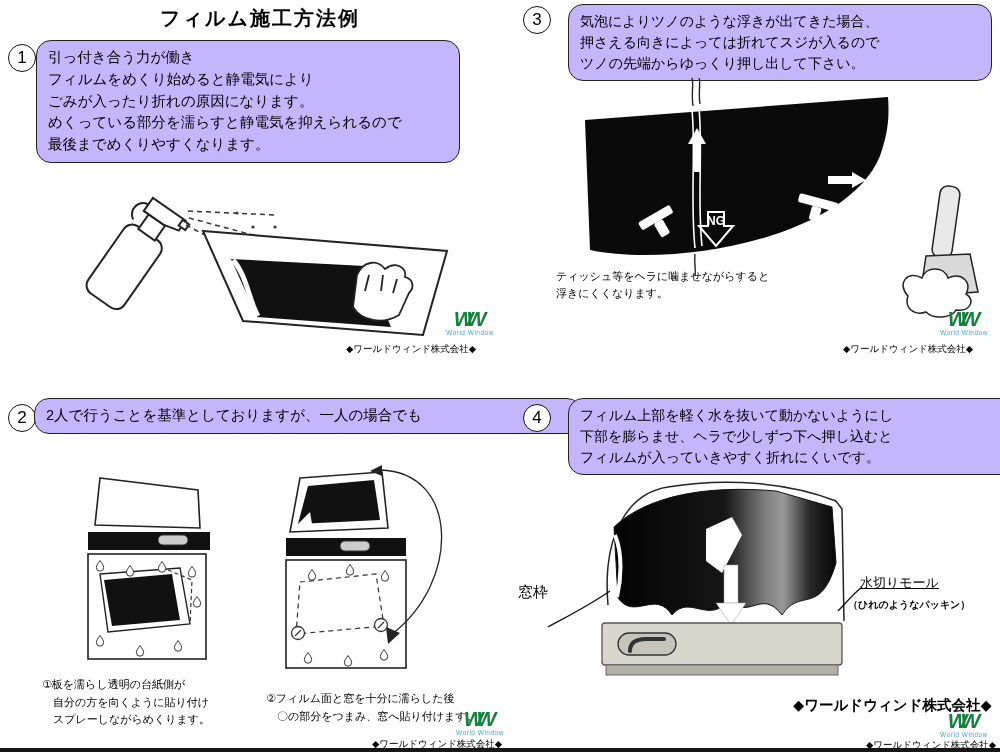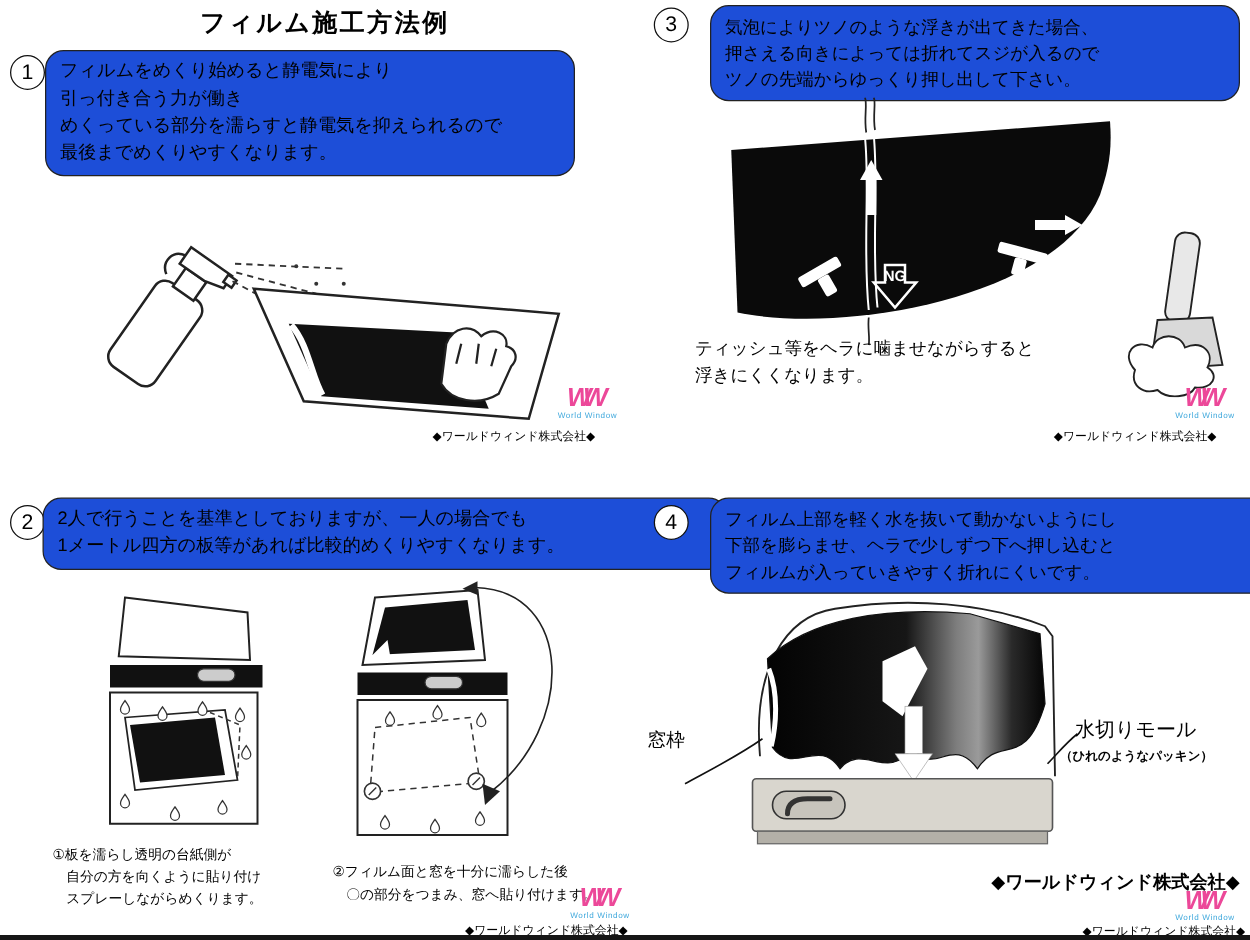--- a/index.html
+++ b/index.html
@@ -14,7 +14,7 @@
     font-size:17px; font-weight:500; background:#fff;
   }
   .bubble {
-    border:1.7px solid #222; border-radius:15px; background:#1d4ed8;
+    border:1.7px solid #222; border-radius:15px; background:#c4b5fd;
     padding:6px 11px; font-size:14.5px; line-height:1.5;
   }
   .bubble div { white-space:nowrap; }

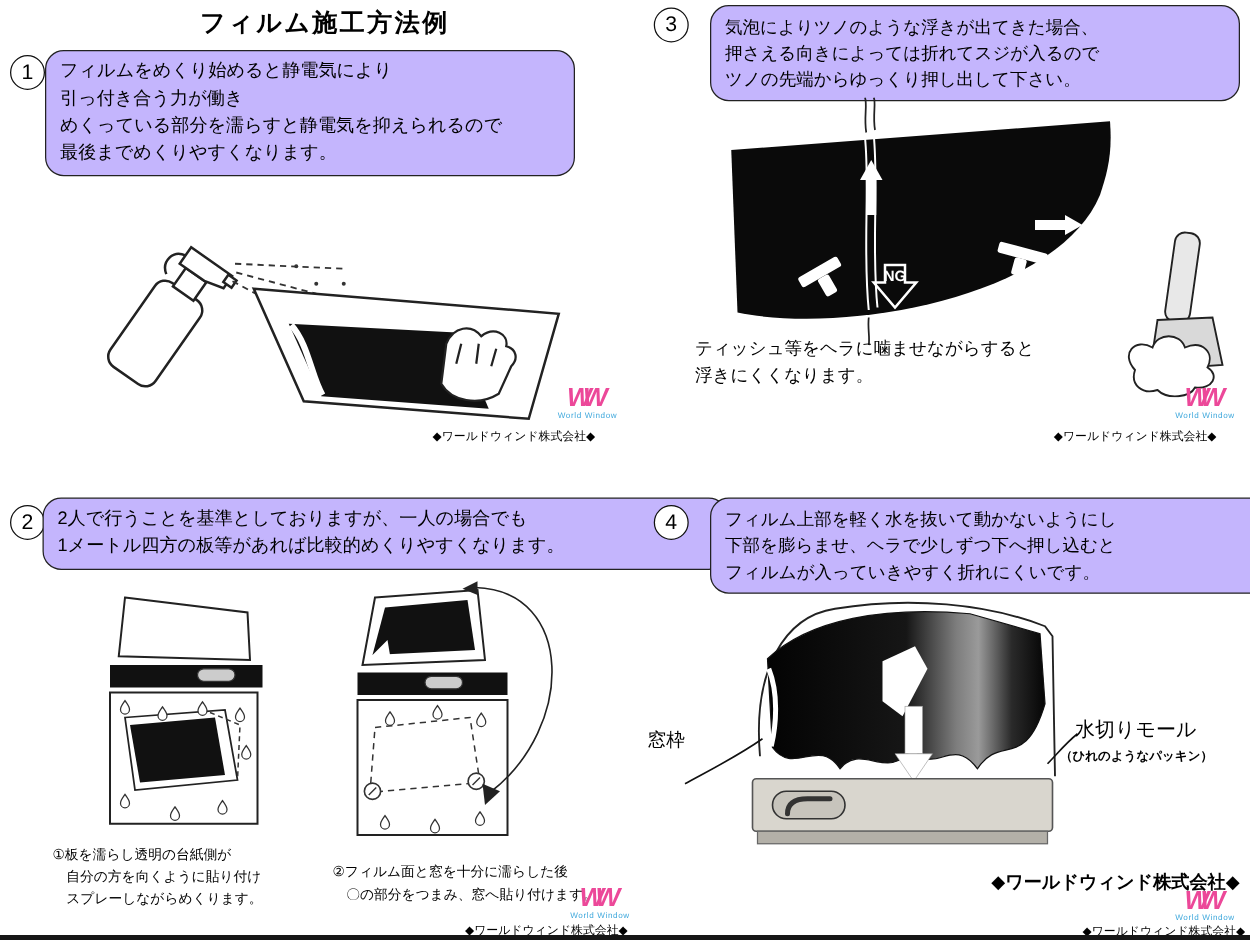--- a/index.html
+++ b/index.html
@@ -44,8 +44,8 @@
     <span>1</span>
   </div>
   <div class="abs bubble" style="left:36px; top:40px; width:424px;">
+    <div>引っ付き合う力が働き</div>
     <div>フィルムをめくり始めると静電気により</div>
-    <div>引っ付き合う力が働き</div>
     <div>めくっている部分を濡らすと静電気を抑えられるので</div>
     <div>最後までめくりやすくなります。</div>
   </div>

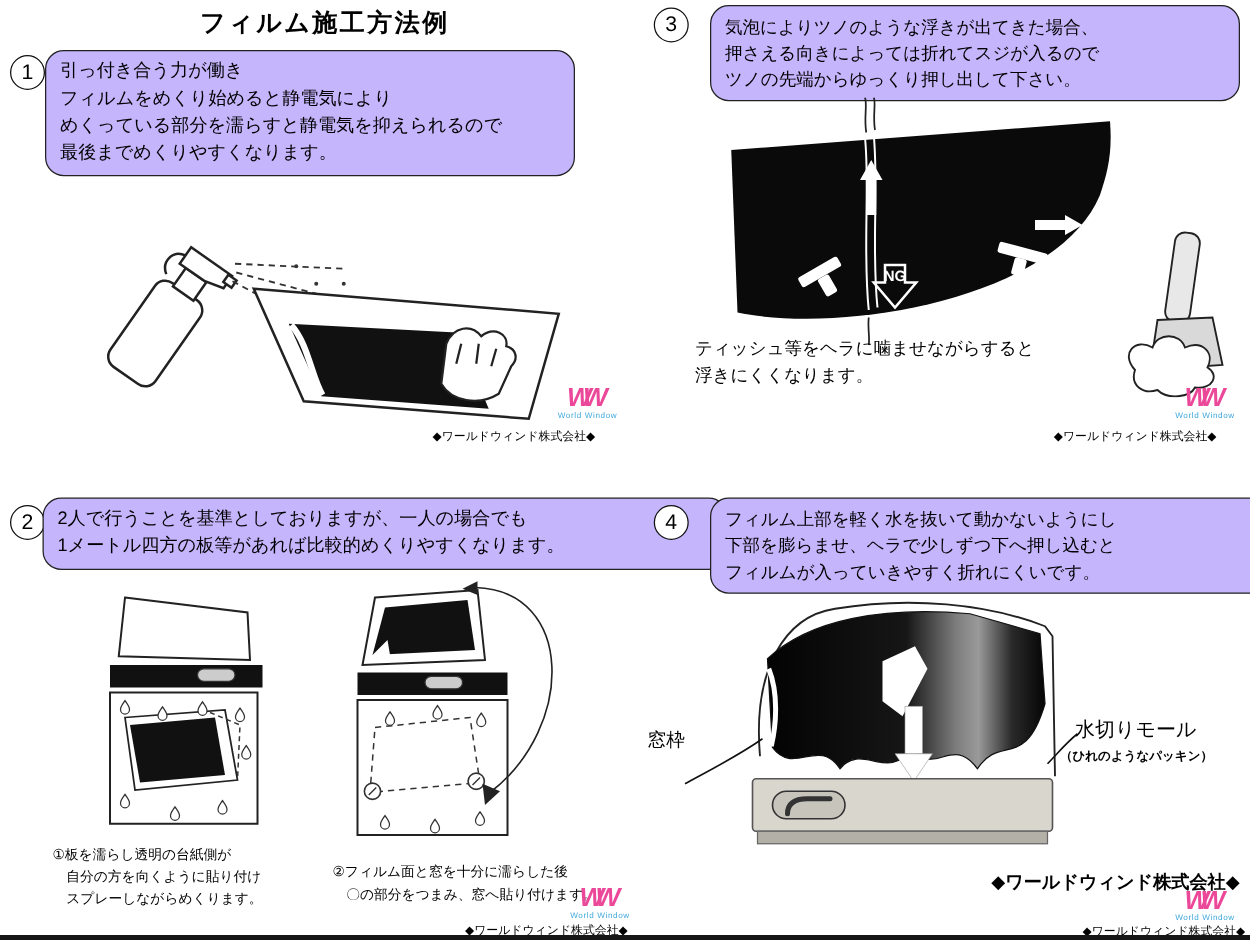--- a/index.html
+++ b/index.html
@@ -46,6 +46,7 @@
   <div class="abs bubble" style="left:36px; top:40px; width:424px;">
     <div>引っ付き合う力が働き</div>
     <div>フィルムをめくり始めると静電気により</div>
+    <div>ごみが入ったり折れの原因になります。</div>
     <div>めくっている部分を濡らすと静電気を抑えられるので</div>
     <div>最後までめくりやすくなります。</div>
   </div>

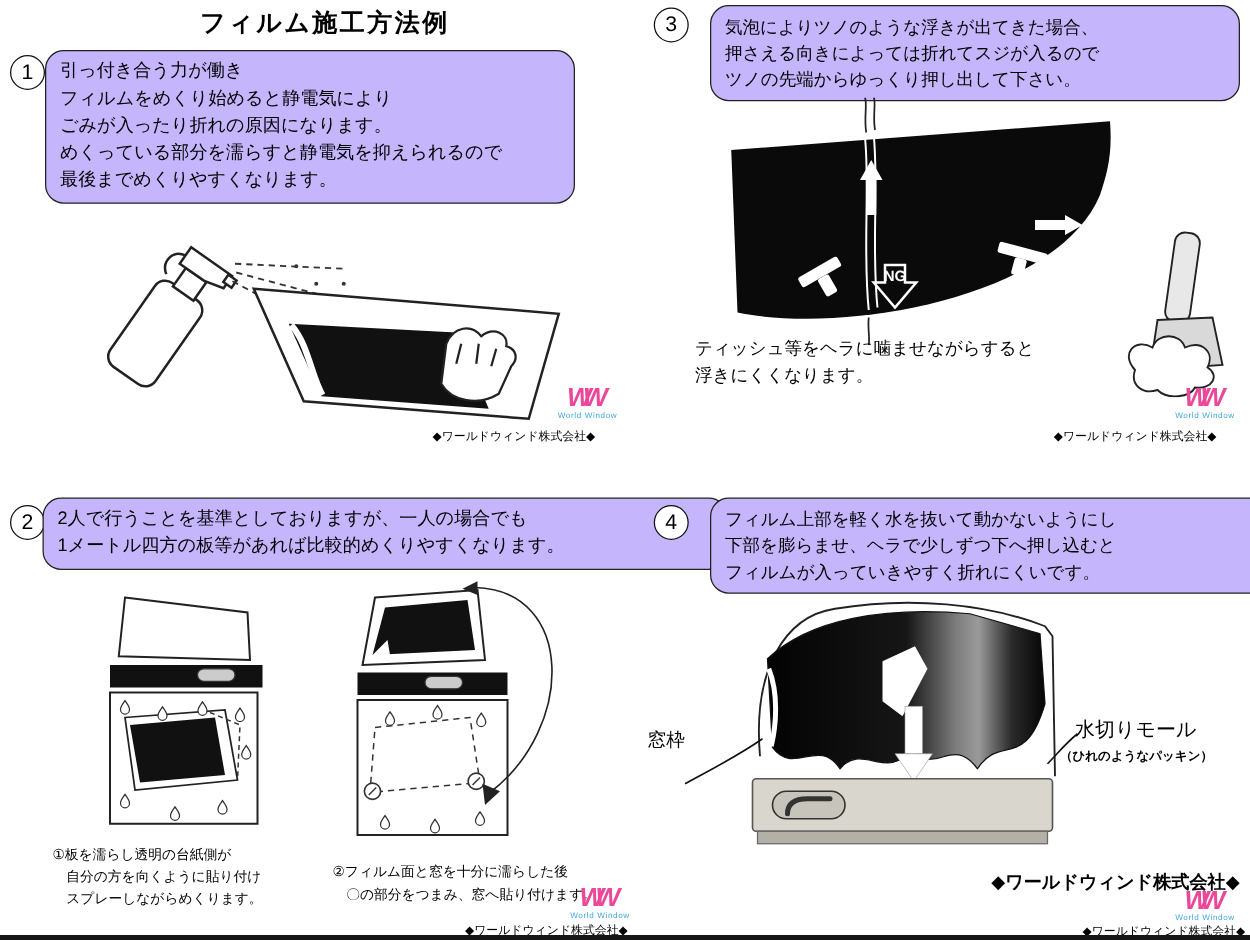--- a/index.html
+++ b/index.html
@@ -18,7 +18,7 @@
     padding:6px 11px; font-size:14.5px; line-height:1.5;
   }
   .bubble div { white-space:nowrap; }
-  .note { font-size:14px; line-height:1.55; }
+  .note { font-size:11px; line-height:1.55; }
   .note div { white-space:nowrap; }
   .caption { font-size:11px; line-height:1.6; }
   .caption div { white-space:nowrap; }

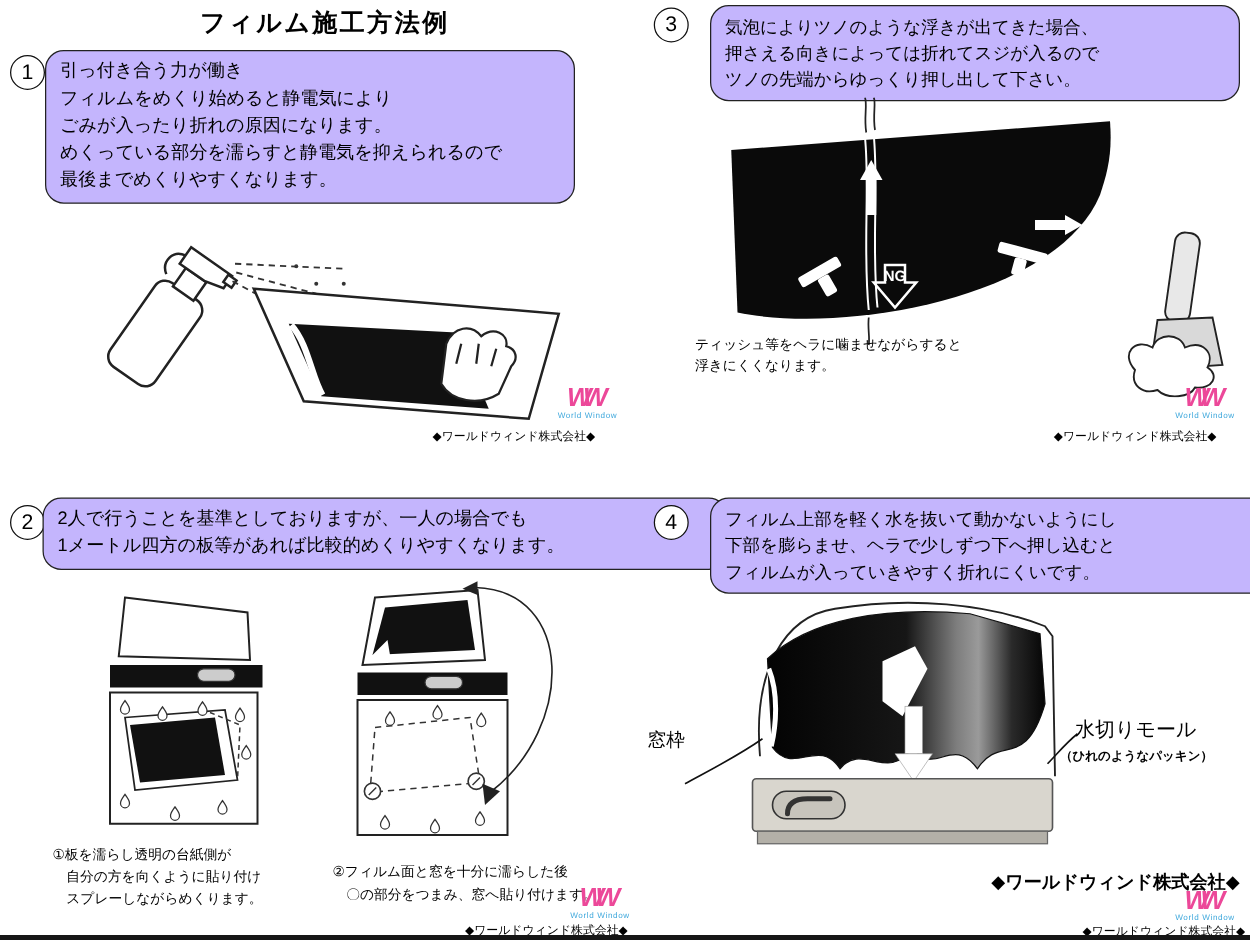--- a/index.html
+++ b/index.html
@@ -28,7 +28,7 @@
   .company-small { font-size:9.5px; white-space:nowrap; }
   .company-bold { font-size:14.5px; font-weight:bold; white-space:nowrap; }
   .ww-logo { text-align:center; line-height:1; }
-  .ww-logo .glyph { font-style:italic; font-weight:bold; font-size:21px; letter-spacing:-7px; color:#ec4899; padding-right:7px;text-align:center; }
+  .ww-logo .glyph { font-style:italic; font-weight:bold; font-size:21px; letter-spacing:-7px; color:#15803d; padding-right:7px;text-align:center; }
   .ww-logo .sub { font-size:6.5px; color:#3fa8dc; margin-top:1px; letter-spacing:0.5px; }
   .bottom-bar { background:#161616; }
   svg { display:block; }

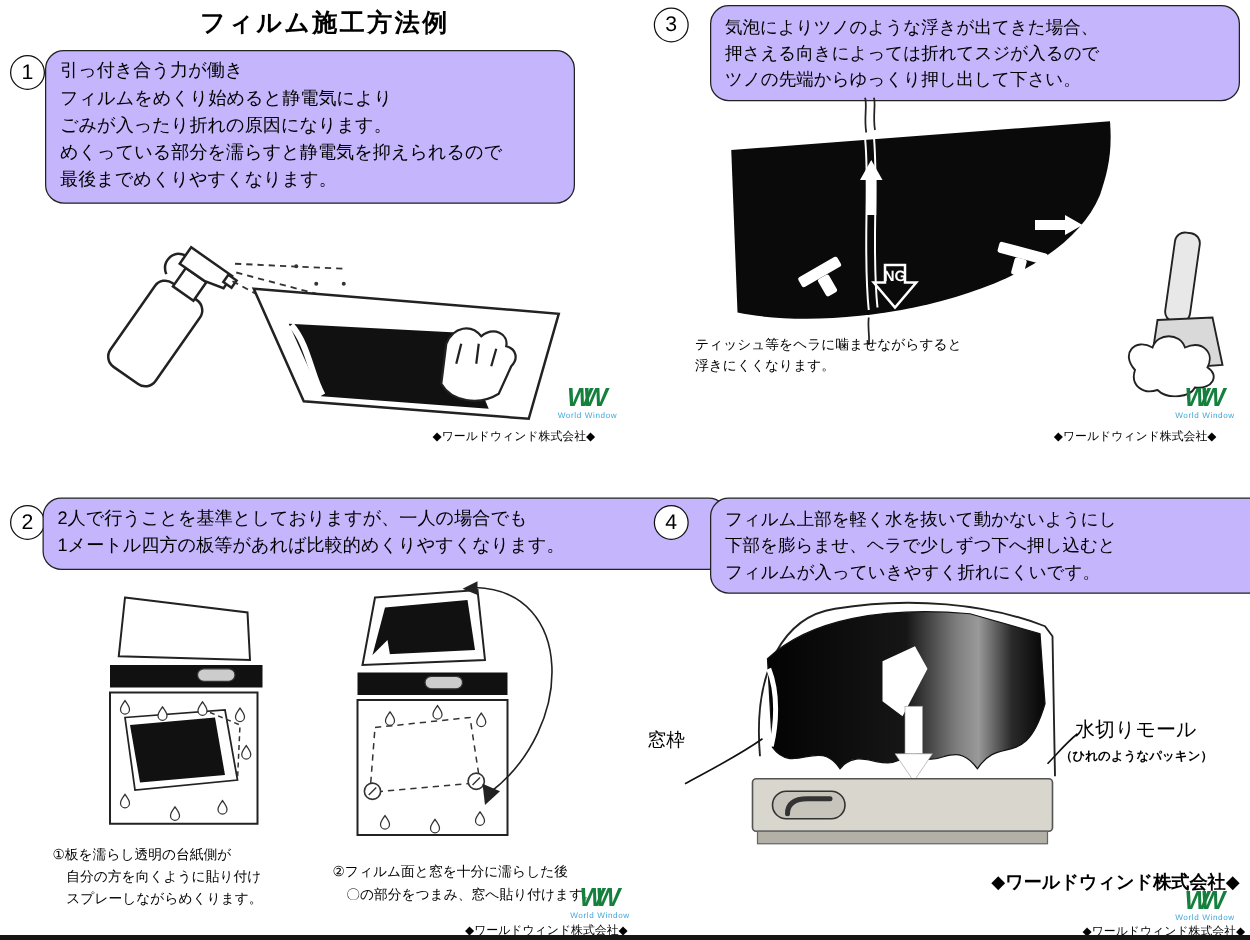--- a/index.html
+++ b/index.html
@@ -161,7 +161,6 @@
   </div>
   <div class="abs bubble" style="left:34px; top:398px; width:548px;">
     <div>2人で行うことを基準としておりますが、一人の場合でも</div>
-    <div>1メートル四方の板等があれば比較的めくりやすくなります。</div>
   </div>
 
   <svg class="abs" style="left:40px; top:462px;" width="440" height="212" viewBox="0 0 440 212">

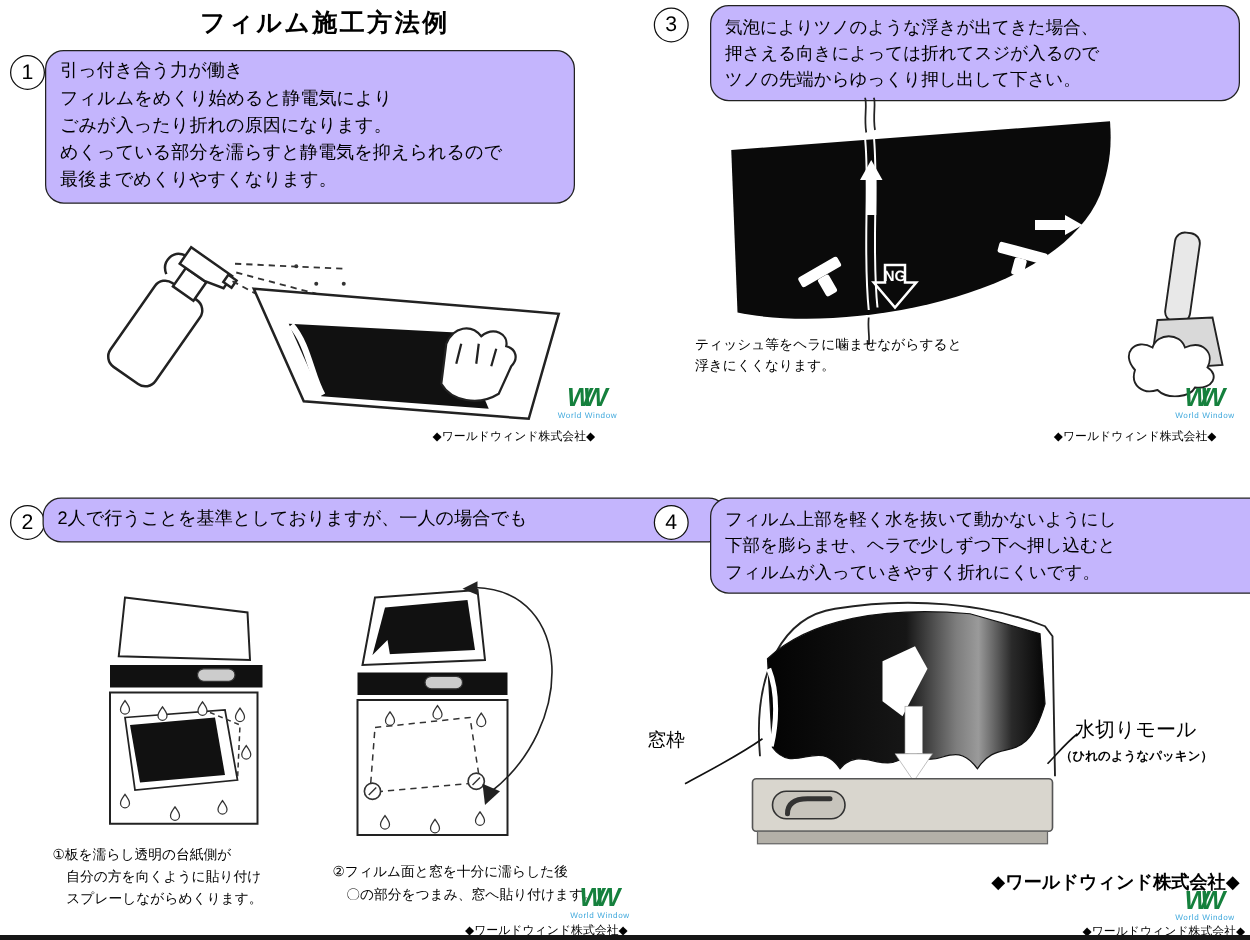--- a/index.html
+++ b/index.html
@@ -23,7 +23,7 @@
   .caption { font-size:11px; line-height:1.6; }
   .caption div { white-space:nowrap; }
   .label-md { font-size:15px; }
-  .label-sm { font-size:16px; }
+  .label-sm { font-size:13px;text-decoration:underline; }
   .label-xs { font-size:10px;font-weight:bold; }
   .company-small { font-size:9.5px; white-space:nowrap; }
   .company-bold { font-size:14.5px; font-weight:bold; white-space:nowrap; }

